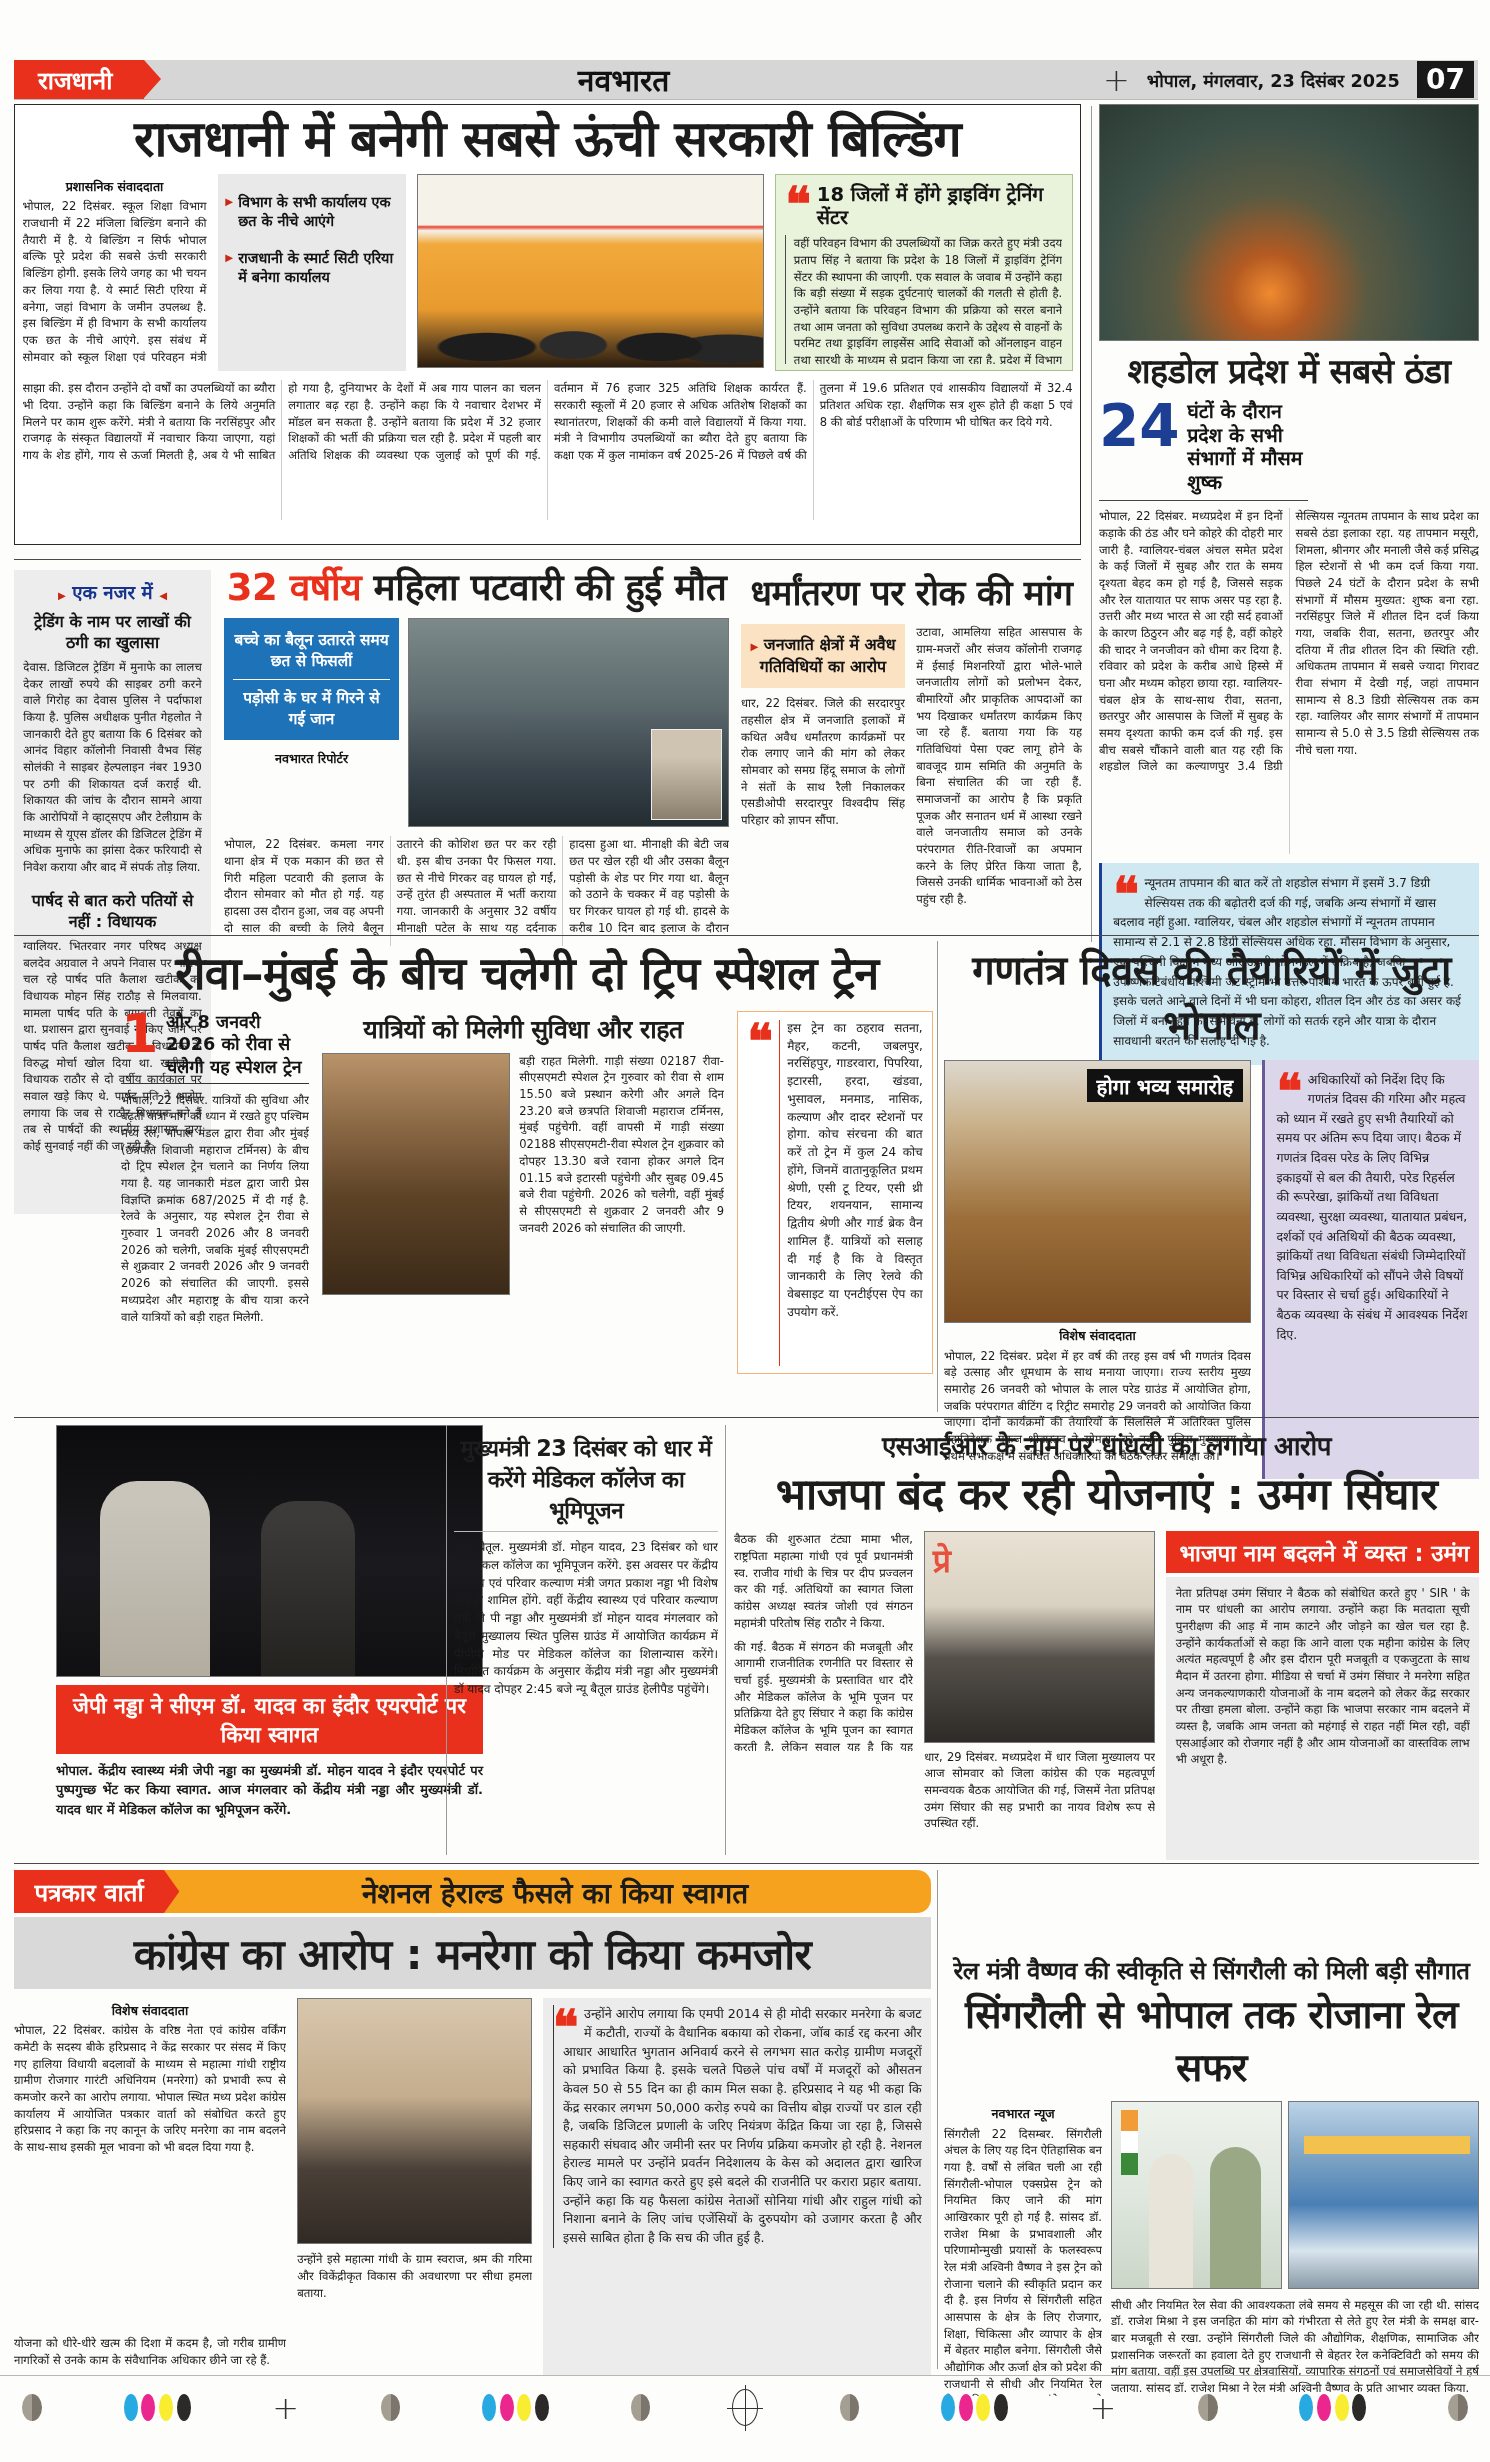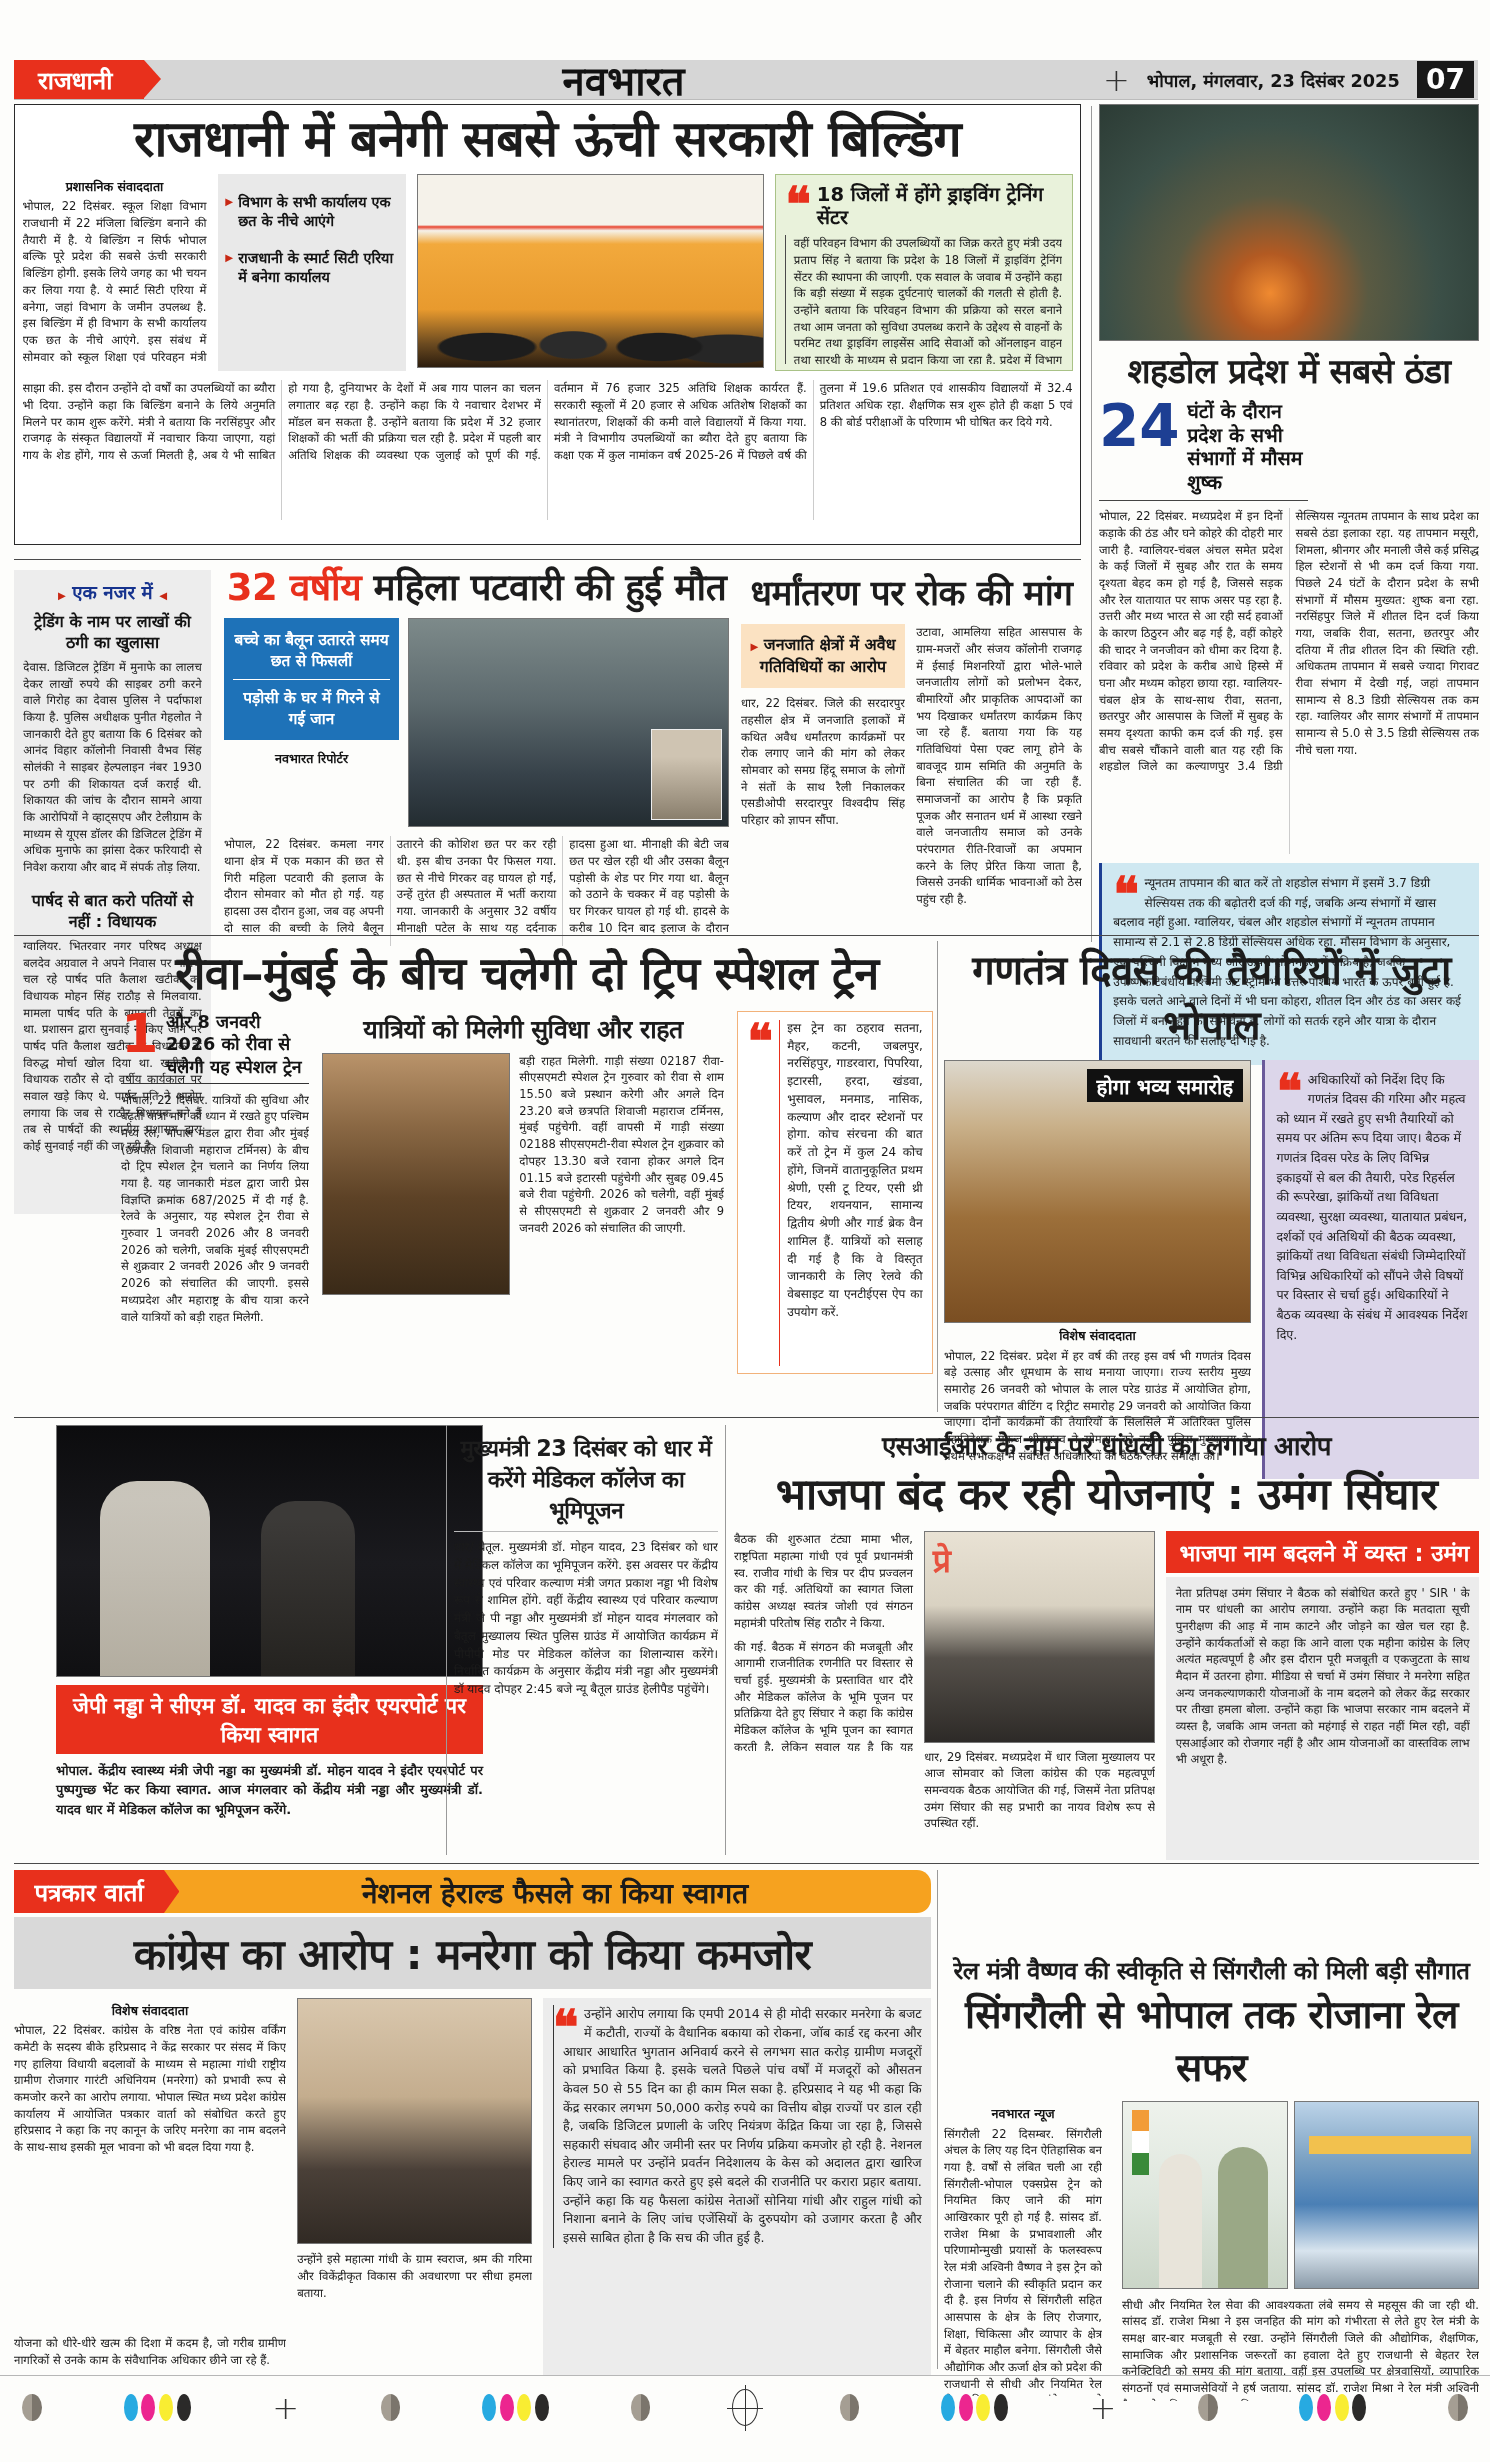--- a/index.html
+++ b/index.html
@@ -18,7 +18,7 @@
   .mast{display:flex;align-items:stretch;background:#d6d6d6;border-bottom:0.9px solid #bbb;}
   .mast-tab{background:#e8301c;color:#fff;font-weight:800;font-size:24px;display:flex;align-items:center;padding:0 32px 0 24px;position:relative;}
   .mast-tab:after{content:"";position:absolute;right:-17px;top:0;border-top:19.6px solid transparent;border-bottom:19.6px solid transparent;border-left:17px solid #e8301c;}
-  .mast-title{flex:1;display:flex;align-items:center;justify-content:center;font-weight:800;font-size:40px;color:#111;}
+  .mast-title{flex:1;display:flex;align-items:center;justify-content:center;font-weight:800;font-size:30px;color:#111;}
   .mast-right{display:flex;align-items:center;gap:17px;padding-right:3.7px;}
   .mast-date{font-weight:700;font-size:17.7px;}
   .pageno{background:#191919;color:#fff;font-weight:800;font-size:28px;padding:1.9px 9.3px;}

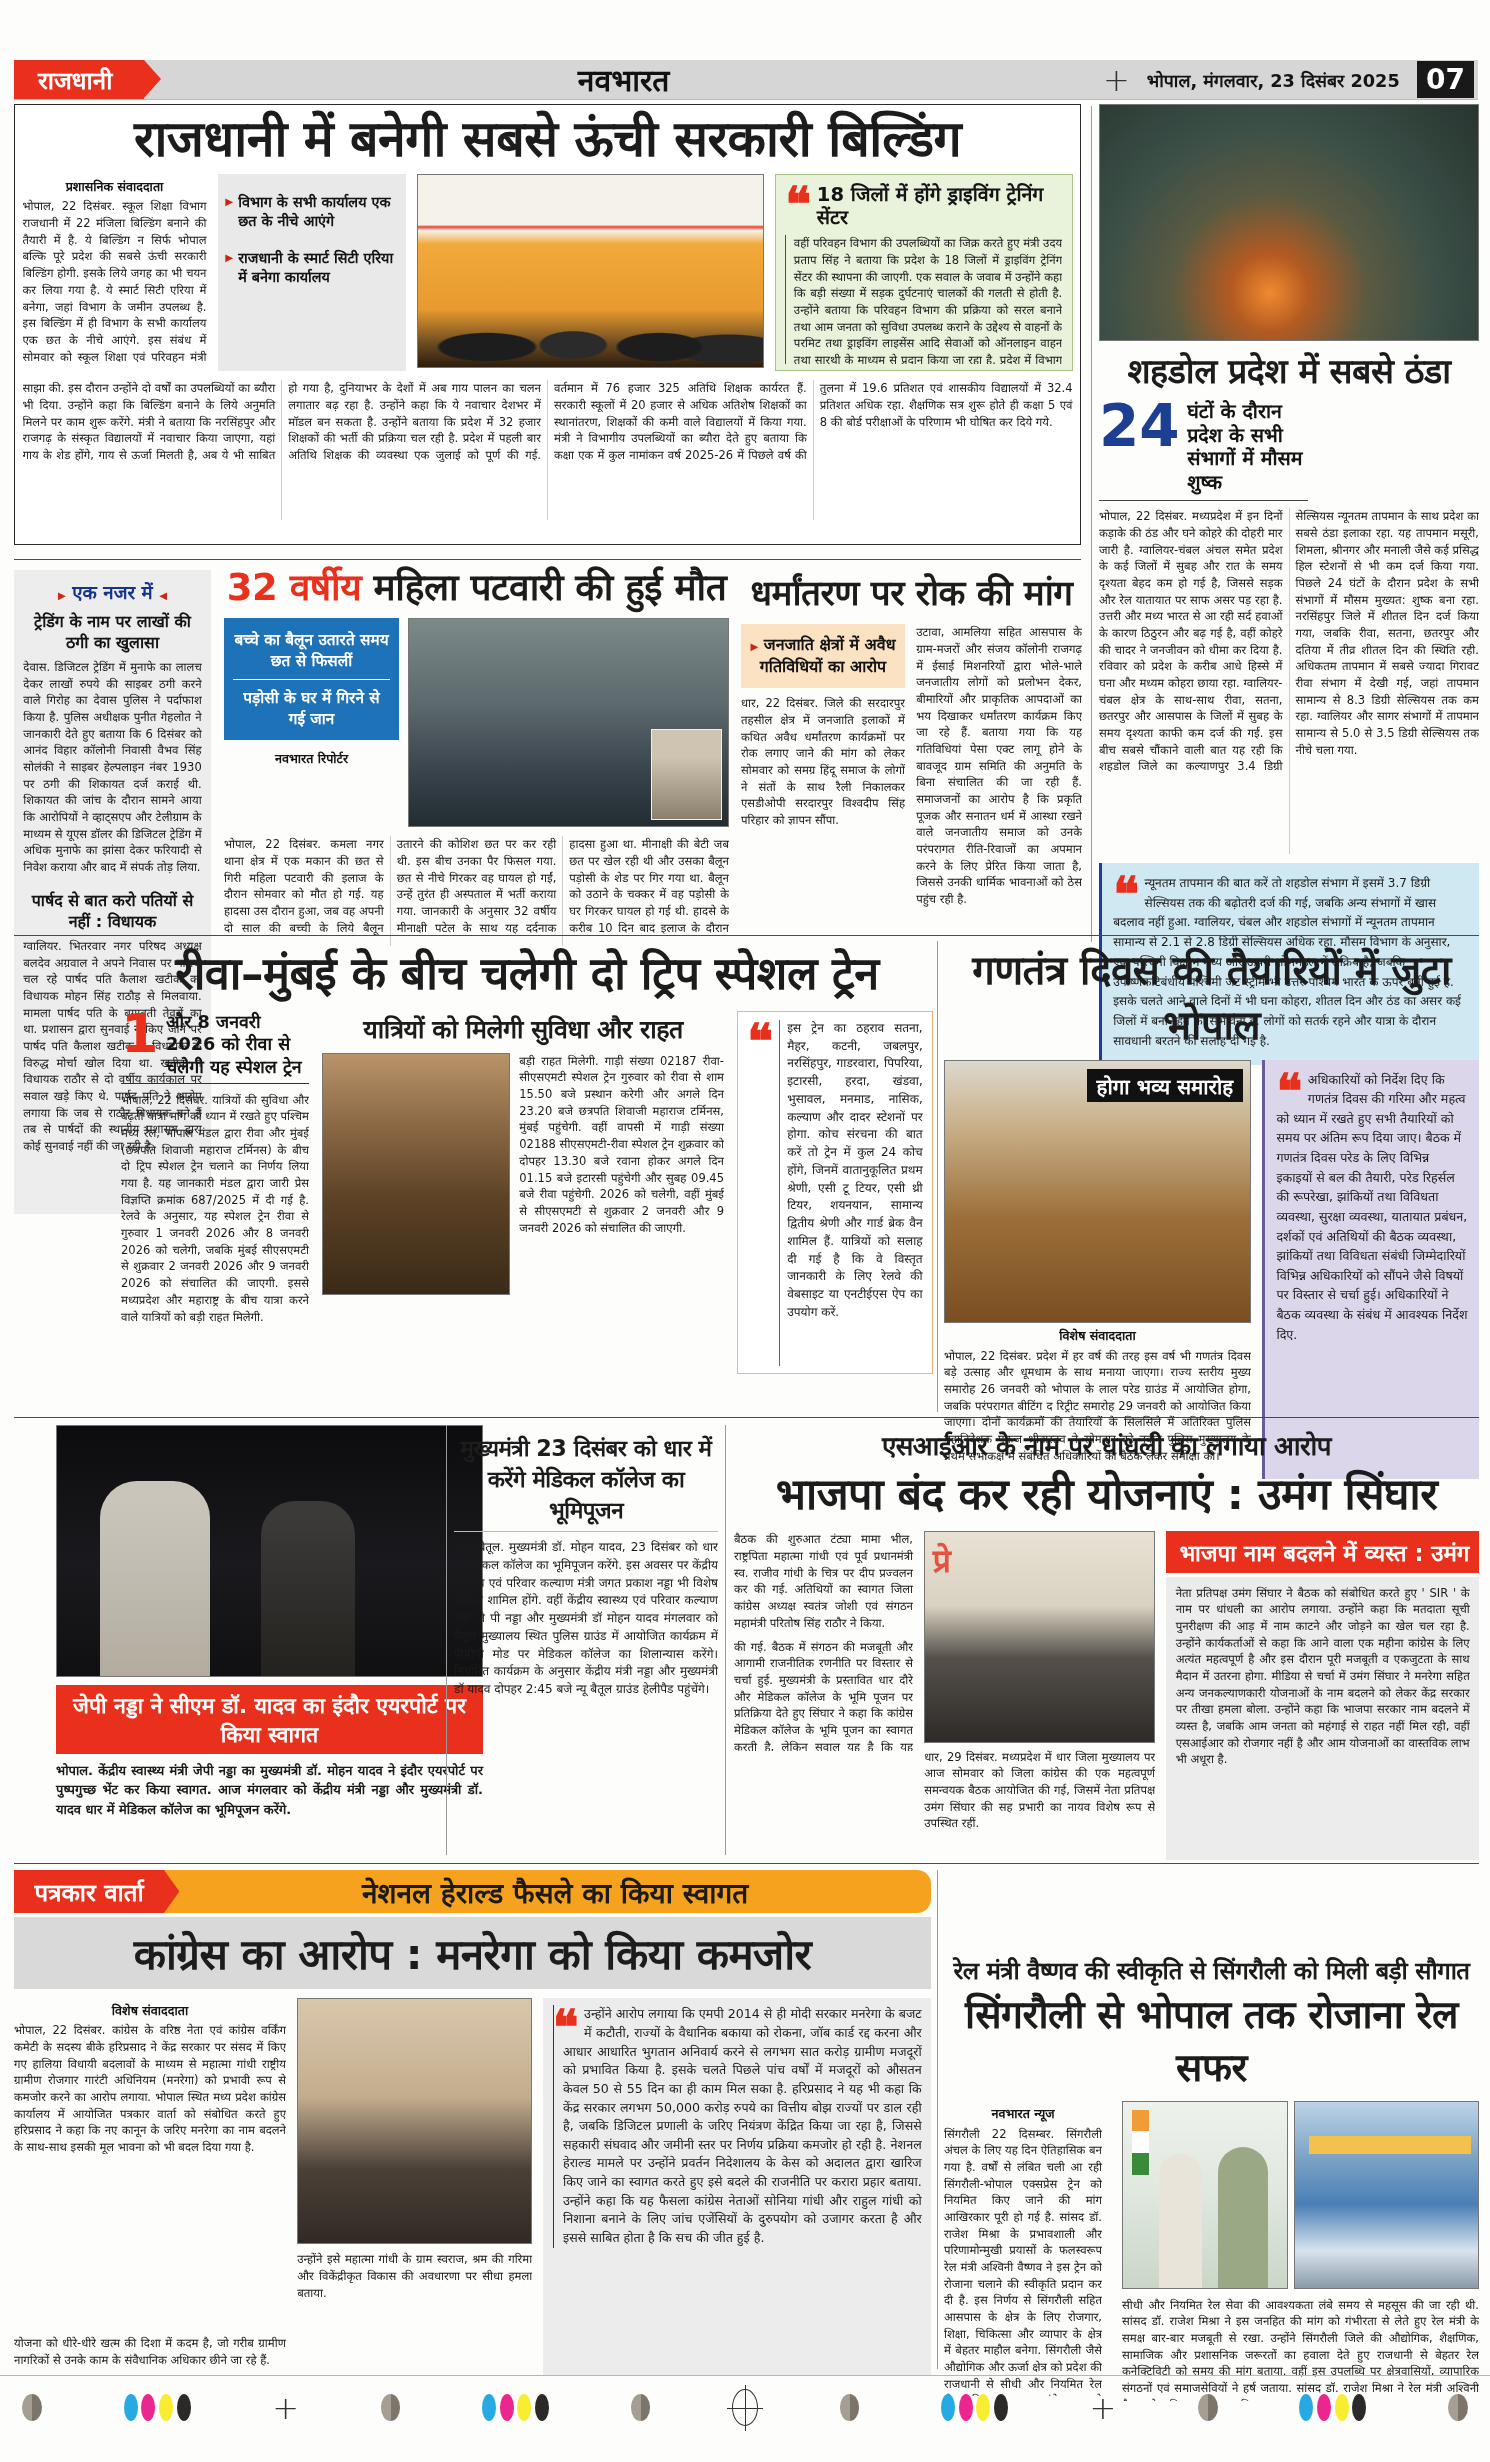--- a/index.html
+++ b/index.html
@@ -262,7 +262,7 @@
   <div class="abs" style="left:944px;top:1951px;width:535px;height:419px;">
     <div class="hl center" style="font-size:24px;font-weight:700;margin-top:1.9px;">रेल मंत्री वैष्णव की स्वीकृति से सिंगरौली को मिली बड़ी सौगात</div>
     <div class="hl center" style="font-size:39px;">सिंगरौली से भोपाल तक रोजाना रेल सफर</div>
-    <div style="display:flex;gap:20px;margin-top:9.3px;">
+    <div style="display:flex;gap:9px;margin-top:9.3px;">
       <div style="width:158px;flex:none;">
         <div class="byline">नवभारत न्यूज</div>
         <div class="bd-sm j clip" style="height:270px;">सिंगरौली 22 दिसम्बर. सिंगरौली अंचल के लिए यह दिन ऐतिहासिक बन गया है. वर्षों से लंबित चली आ रही सिंगरौली-भोपाल एक्सप्रेस ट्रेन को नियमित किए जाने की मांग आखिरकार पूरी हो गई है. सांसद डॉ. राजेश मिश्रा के प्रभावशाली और परिणामोन्मुखी प्रयासों के फलस्वरूप रेल मंत्री अश्विनी वैष्णव ने इस ट्रेन को रोजाना चलाने की स्वीकृति प्रदान कर दी है. इस निर्णय से सिंगरौली सहित आसपास के क्षेत्र के लिए रोजगार, शिक्षा, चिकित्सा और व्यापार के क्षेत्र में बेहतर माहौल बनेगा. सिंगरौली जैसे औद्योगिक और ऊर्जा क्षेत्र को प्रदेश की राजधानी से सीधी और नियमित रेल सेवा की आवश्यकता लंबे समय से महसूस की जा रही थी.</div>

